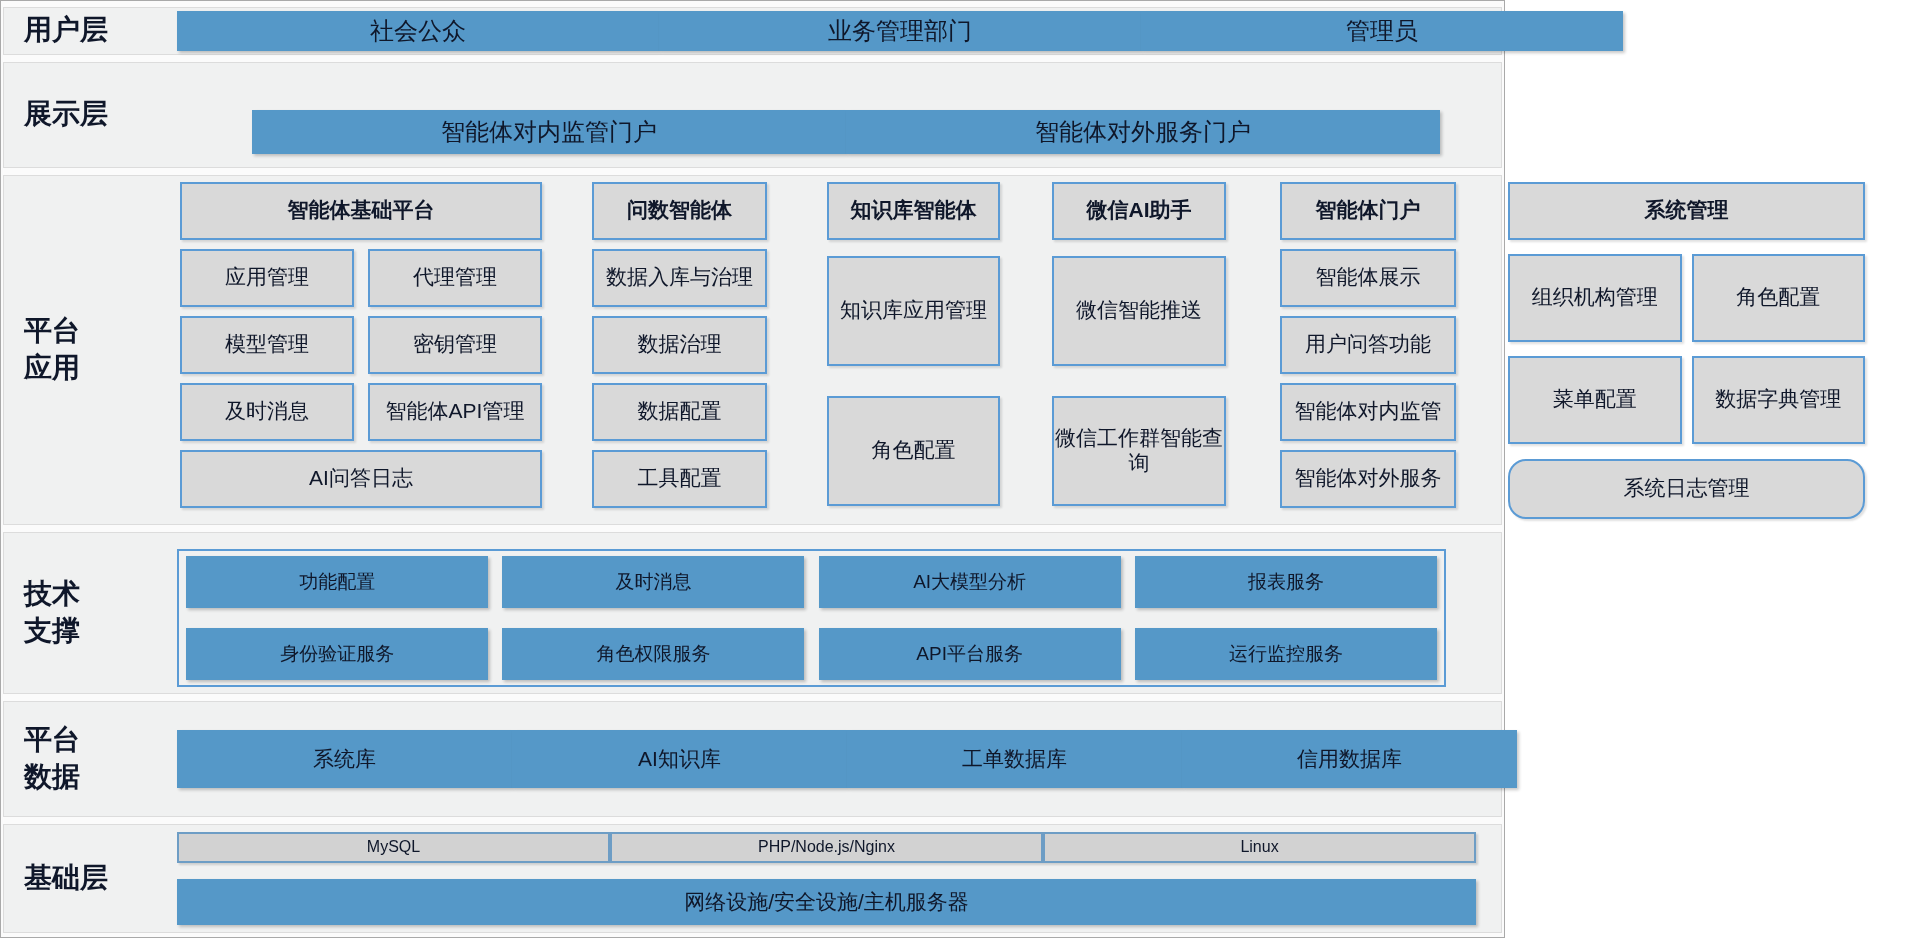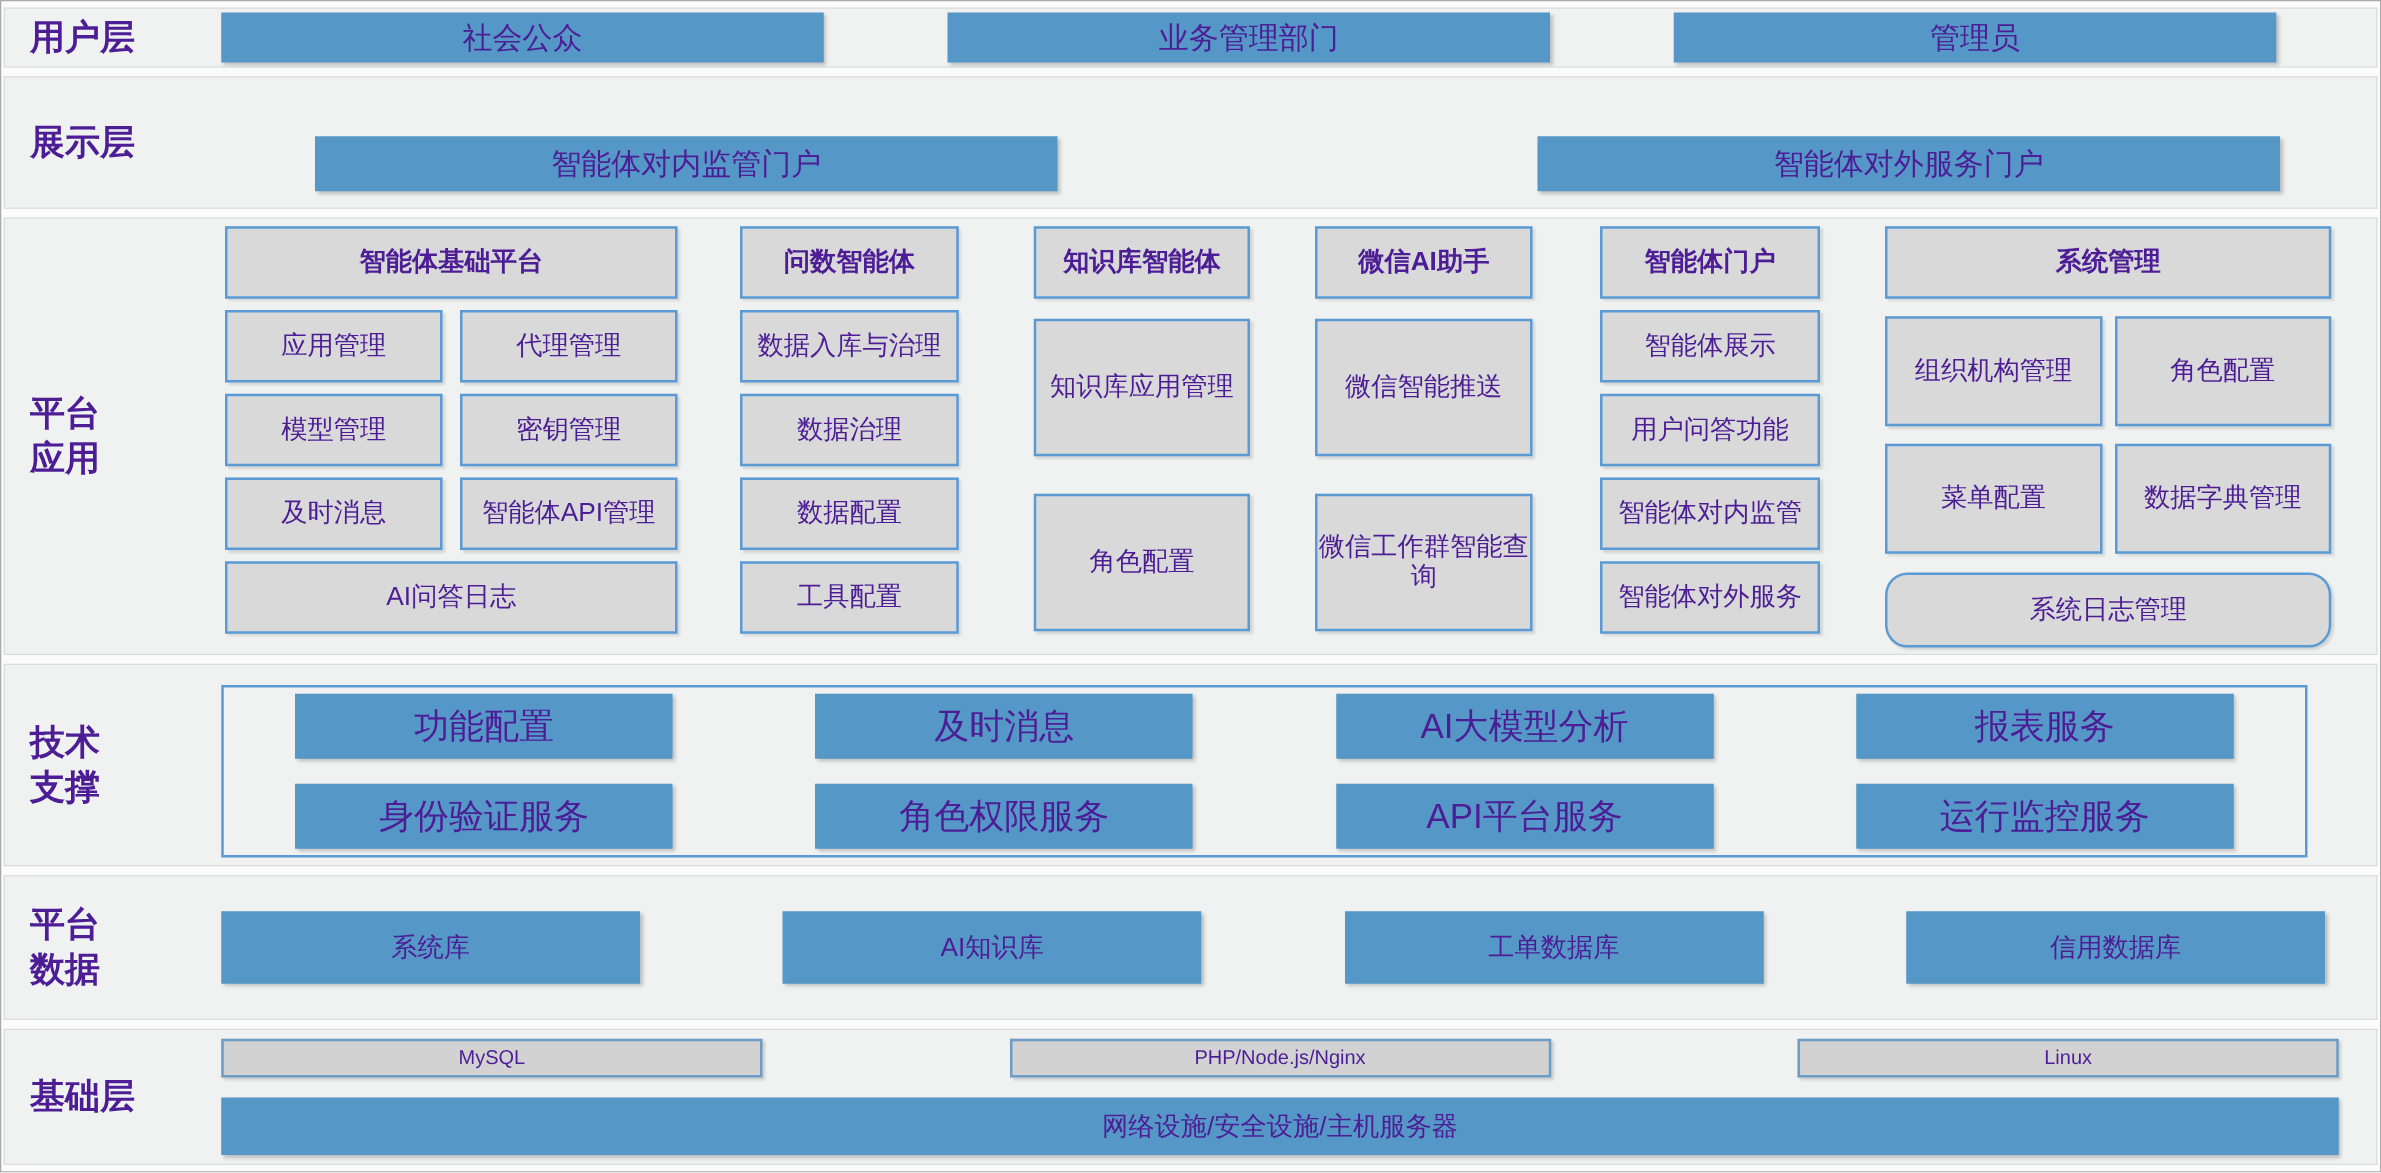--- a/index.html
+++ b/index.html
@@ -4,11 +4,11 @@
 <style>
   html,body{margin:0;padding:0;background:#ffffff;}
   .page{
-    width:1905px;height:938px;box-sizing:border-box;
+    width:1505px;height:938px;box-sizing:border-box;
     background:#fbfbfb;border:1px solid #a9a9a9;
     display:flex;flex-direction:column;gap:7px;
     padding:5px 2px 4px 2px;
-    font-family:"Liberation Sans","DejaVu Sans",sans-serif;color:#4c1d95;
+    font-family:"Liberation Sans","DejaVu Sans",sans-serif;color:#0f172a;justify-content:center;
   }
   .band{background:#f0f1f1;border:1px solid #dcdcdc;display:flex;box-sizing:border-box;}
   .band-label{

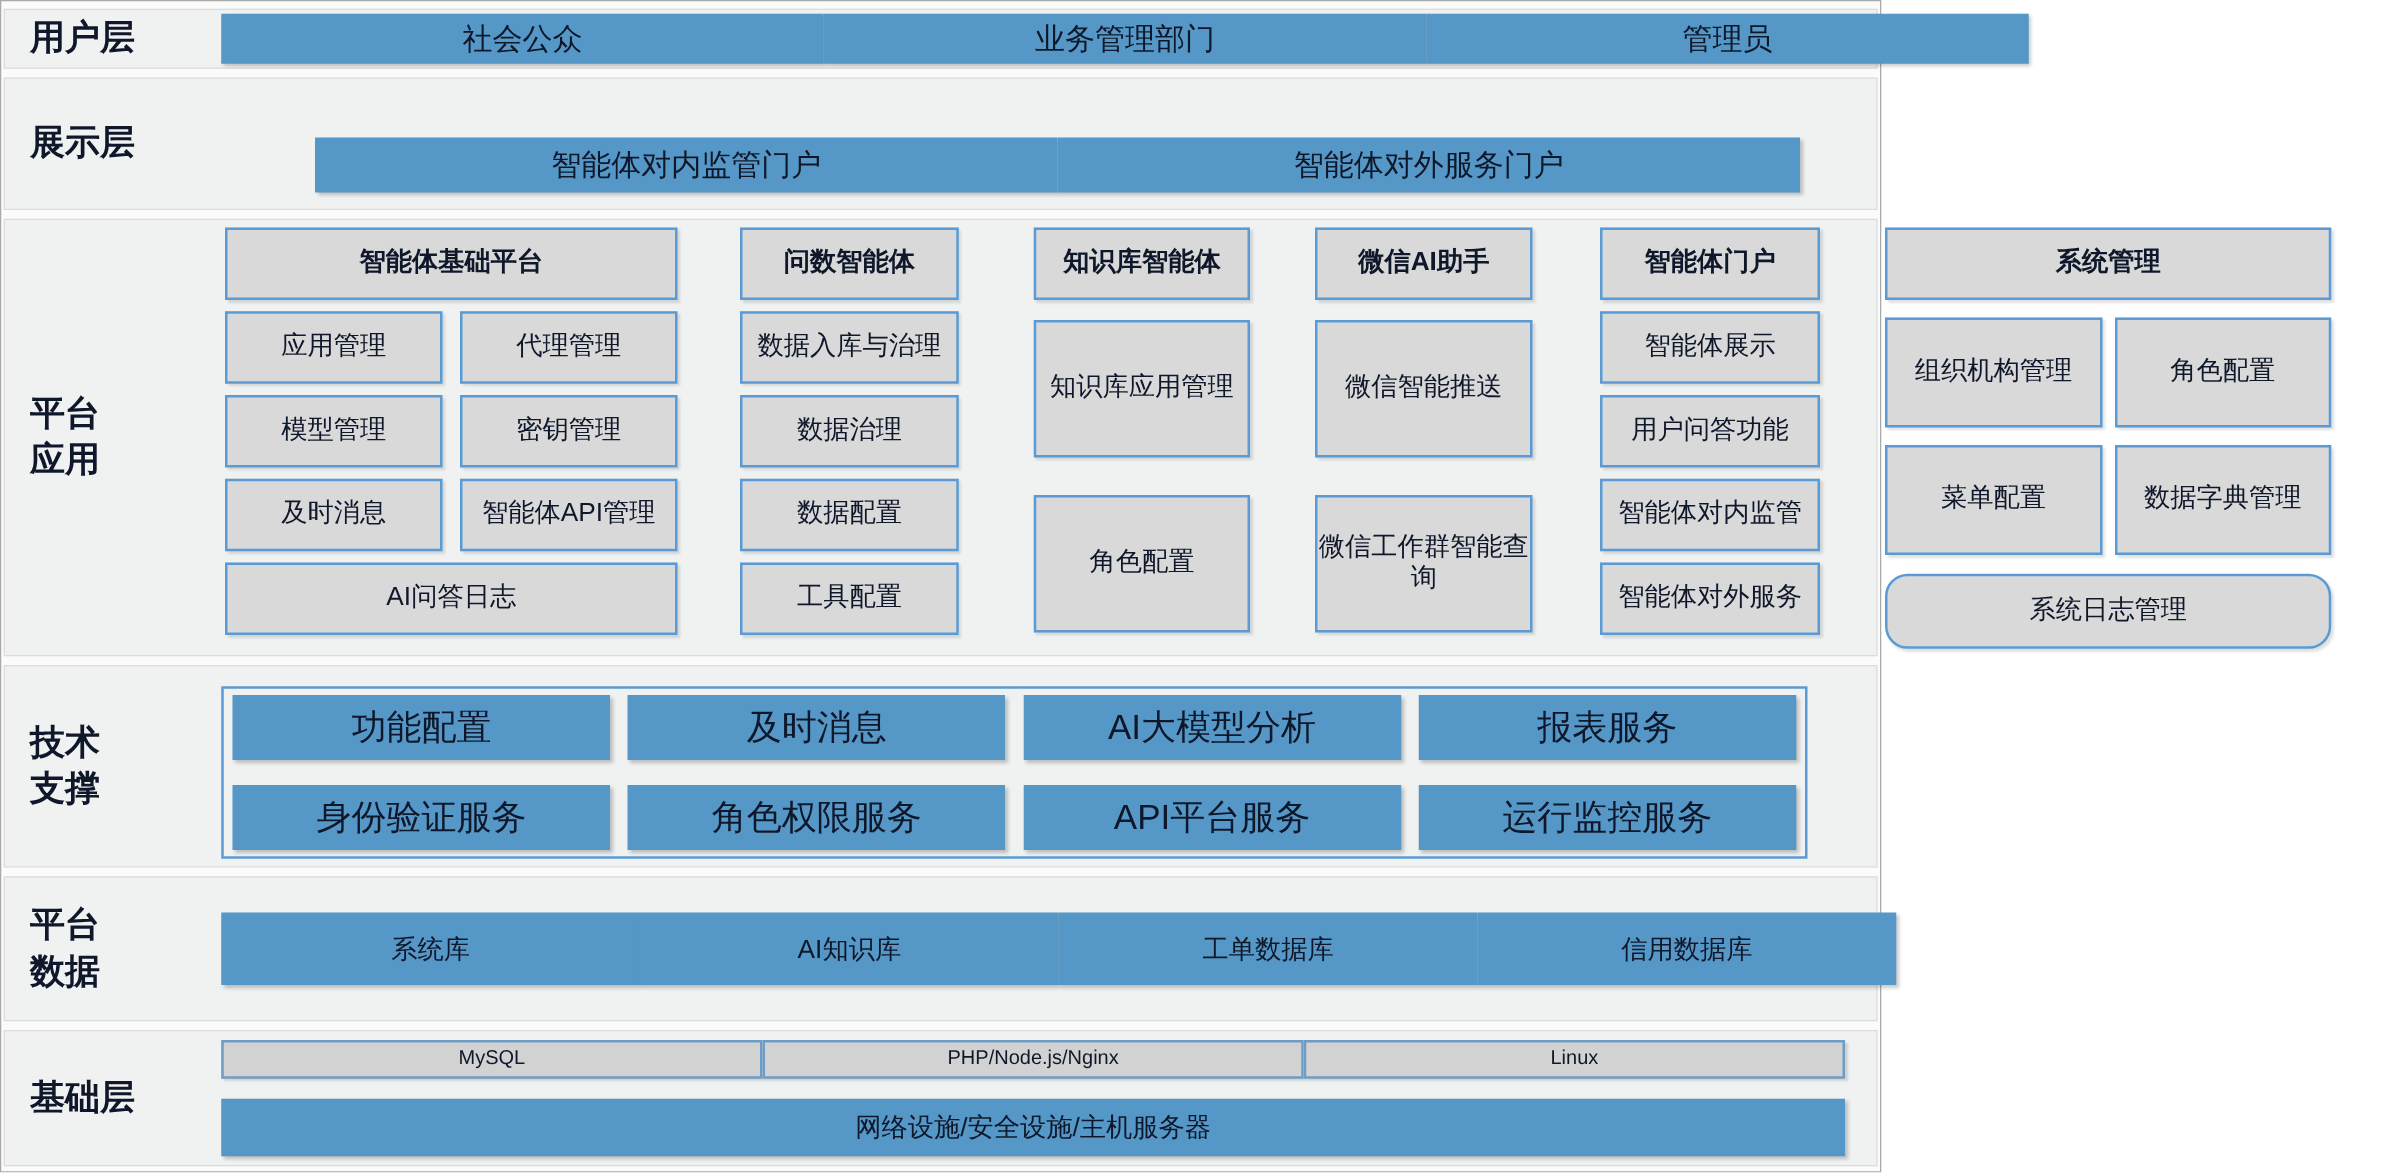--- a/index.html
+++ b/index.html
@@ -66,7 +66,7 @@
     display:flex;flex-direction:column;justify-content:center;gap:20px;}
   .techrow{display:flex;}
   .techslot{flex:1;display:flex;justify-content:center;}
-  .techbox{width:302px;height:52px;font-size:28px;}
+  .techbox{width:302px;height:52px;font-size:19px;}
 
   
   .band-data{height:116px;}

